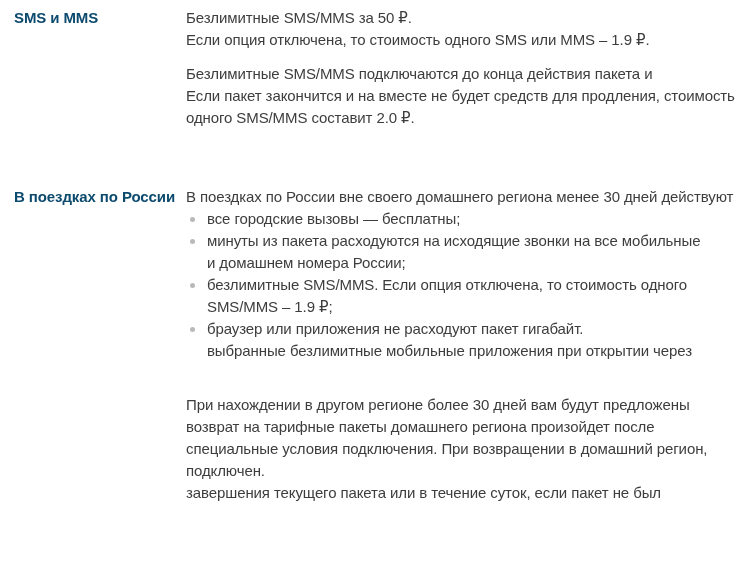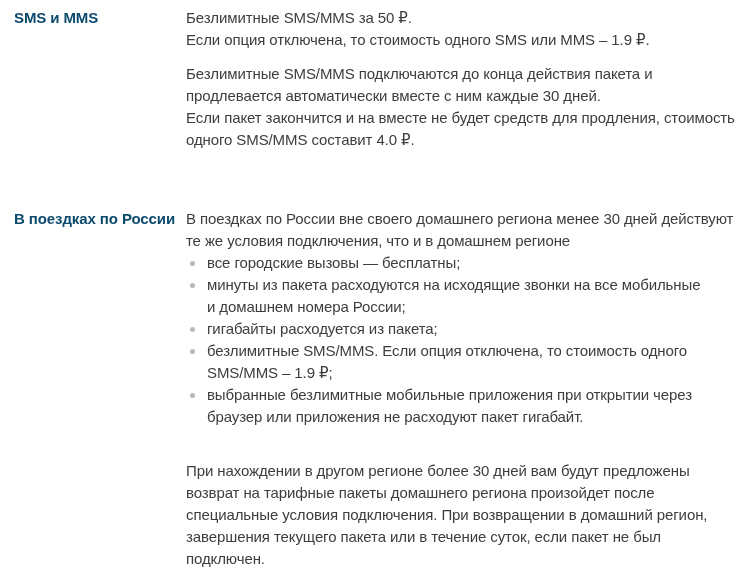--- a/index.html
+++ b/index.html
@@ -80,7 +80,6 @@
       </div>
       <div class="paragraph para-gap">
         <div class="line">Безлимитные SMS/MMS подключаются до конца действия пакета и</div>
-        <div class="line">продлевается автоматически вместе с ним каждые 30 дней.</div>
         <div class="line">Если пакет закончится и на вместе не будет средств для продления, стоимость</div>
         <div class="line">одного SMS/MMS составит 4.0 ₽.</div>
       </div>

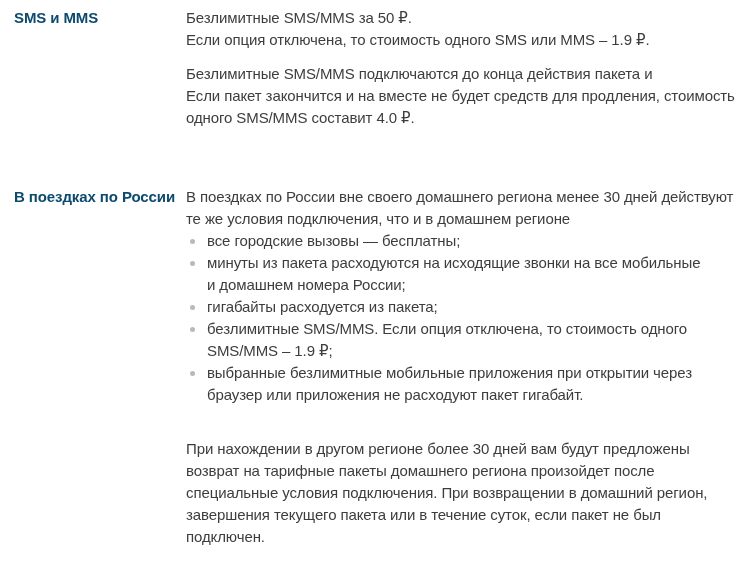--- a/index.html
+++ b/index.html
@@ -81,7 +81,7 @@
       <div class="paragraph para-gap">
         <div class="line">Безлимитные SMS/MMS подключаются до конца действия пакета и</div>
         <div class="line">Если пакет закончится и на вместе не будет средств для продления, стоимость</div>
-        <div class="line">одного SMS/MMS составит 4.0 ₽.</div>
+        <div class="line">одного SMS/MMS составит 2.0 ₽.</div>
       </div>
     </div>
   </div>

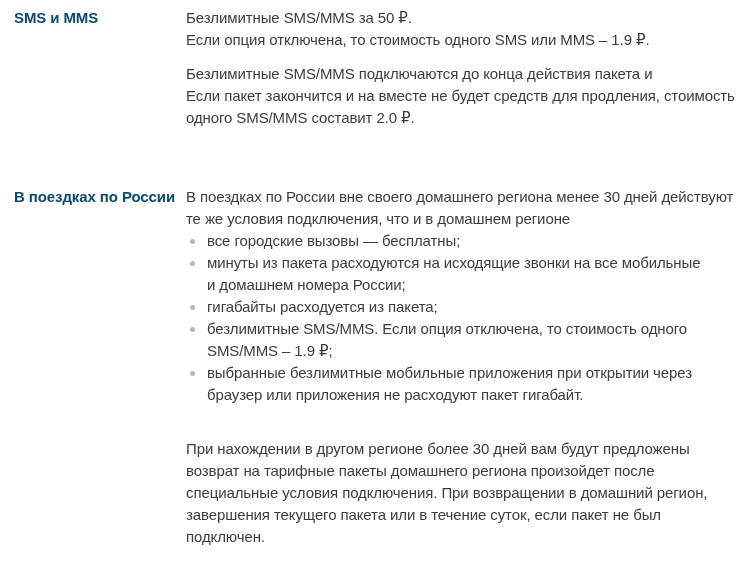--- a/index.html
+++ b/index.html
@@ -94,7 +94,6 @@
 
       <div class="paragraph">
         <div class="line">В поездках по России вне своего домашнего региона менее 30 дней действуют</div>
-        <div class="line">те же условия подключения, что и в домашнем регионе</div>
       </div>
 
       <div class="bullet-list">

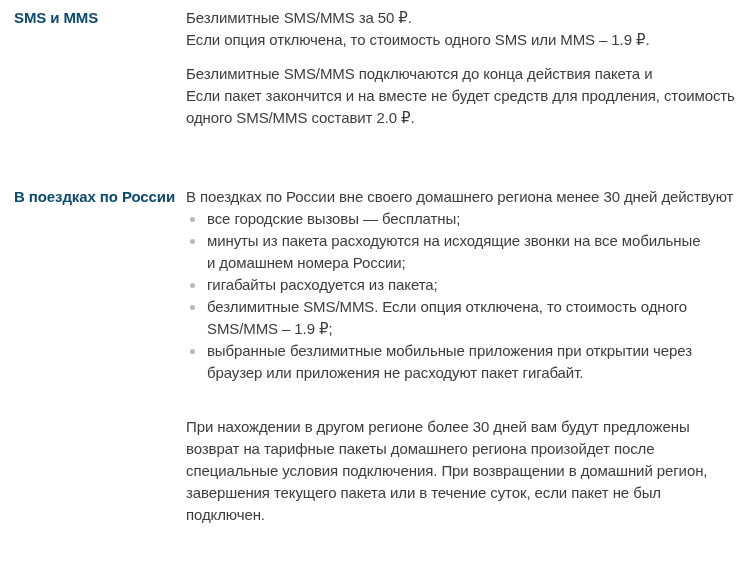--- a/index.html
+++ b/index.html
@@ -108,10 +108,6 @@
         </div>
         <div class="bullet-item">
           <span class="dot"></span>
-          <div class="line">гигабайты расходуется из пакета;</div>
-        </div>
-        <div class="bullet-item">
-          <span class="dot"></span>
           <div class="line">безлимитные SMS/MMS. Если опция отключена, то стоимость одного</div>
           <div class="line">SMS/MMS – 1.9 ₽;</div>
         </div>

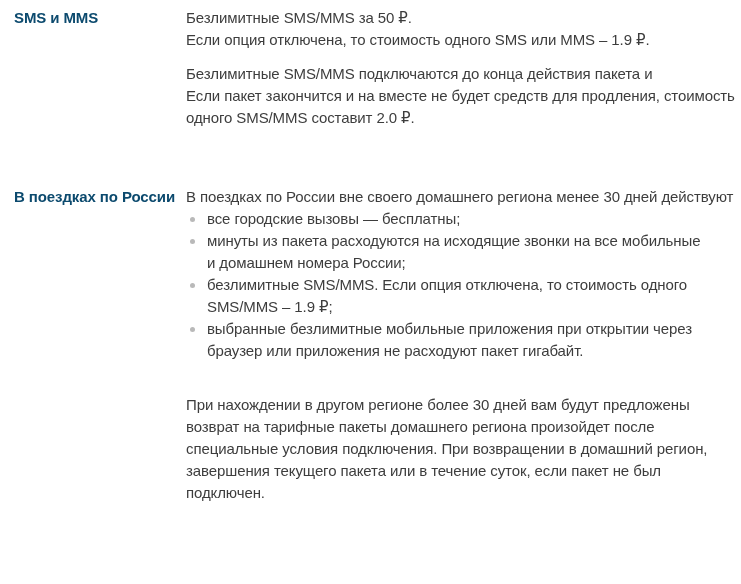--- a/index.html
+++ b/index.html
@@ -113,8 +113,8 @@
         </div>
         <div class="bullet-item">
           <span class="dot"></span>
+          <div class="line">браузер или приложения не расходуют пакет гигабайт.</div>
           <div class="line">выбранные безлимитные мобильные приложения при открытии через</div>
-          <div class="line">браузер или приложения не расходуют пакет гигабайт.</div>
         </div>
       </div>
 

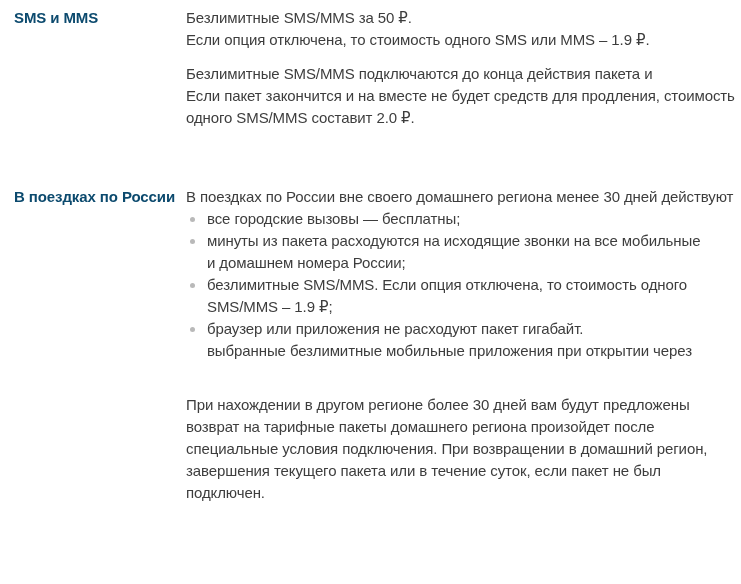--- a/index.html
+++ b/index.html
@@ -122,8 +122,8 @@
         <div class="line">При нахождении в другом регионе более 30 дней вам будут предложены</div>
         <div class="line">возврат на тарифные пакеты домашнего региона произойдет после</div>
         <div class="line">специальные условия подключения. При возвращении в домашний регион,</div>
+        <div class="line">подключен.</div>
         <div class="line">завершения текущего пакета или в течение суток, если пакет не был</div>
-        <div class="line">подключен.</div>
       </div>
 
     </div>

